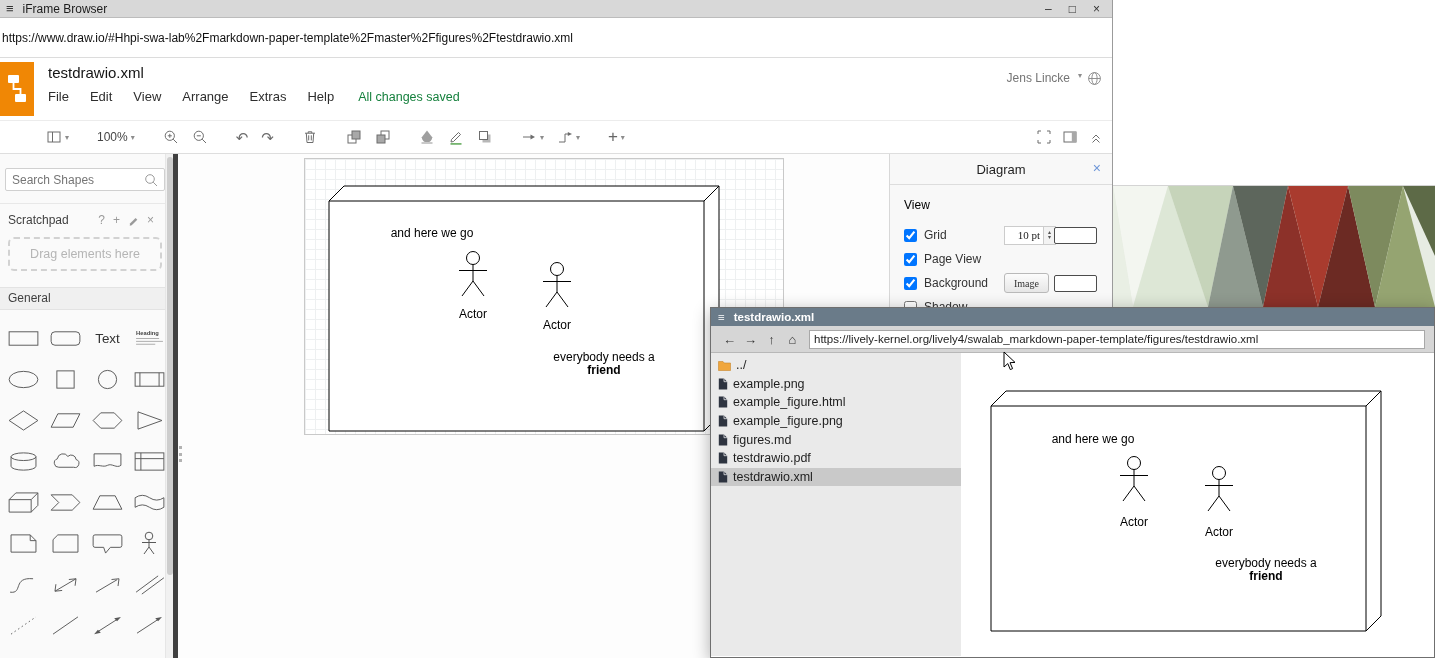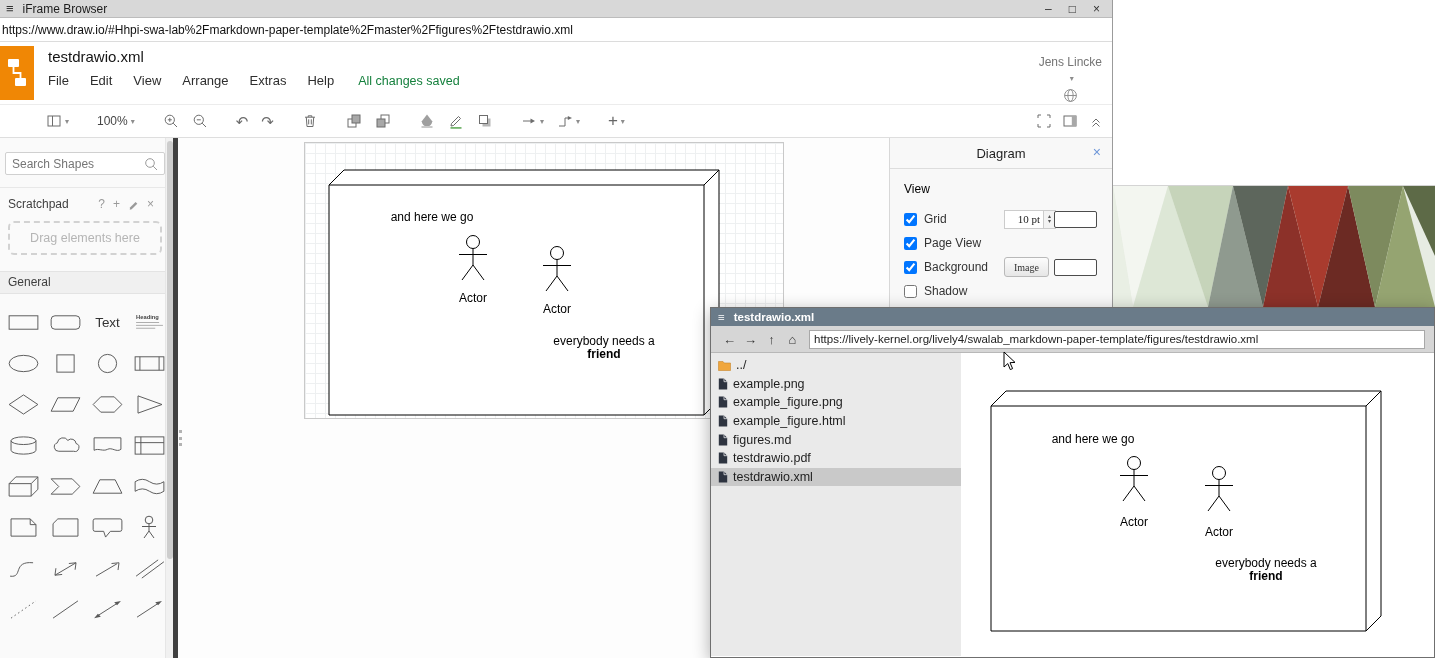--- a/index.html
+++ b/index.html
@@ -16,7 +16,7 @@
   .w1-titlebar { height:18px; background:#d8d8d8; border-bottom:1px solid #bcbcbc; display:flex; align-items:center; font-size:12px; color:#1c1c1c; }
   .w1-ham { margin:0 9px 0 6px; font-size:13px; color:#333; }
   .w1-controls { margin-left:auto; display:flex; gap:17px; padding-right:12px; font-size:12px; color:#333; }
-  .w1-url { display:block; width:100%; height:24px; border:none; border-bottom:1px solid #dcdcdc; background:#fff; font:12px "Liberation Sans",sans-serif; color:#111; padding-left:2px; outline:none; }
+  .w1-url { display:block; width:100%; height:40px; border:none; border-bottom:1px solid #dcdcdc; background:#fff; font:12px "Liberation Sans",sans-serif; color:#111; padding-left:2px; outline:none; }
 
   
   .dw-header { position:relative; height:62px; display:flex; background:#fff; }

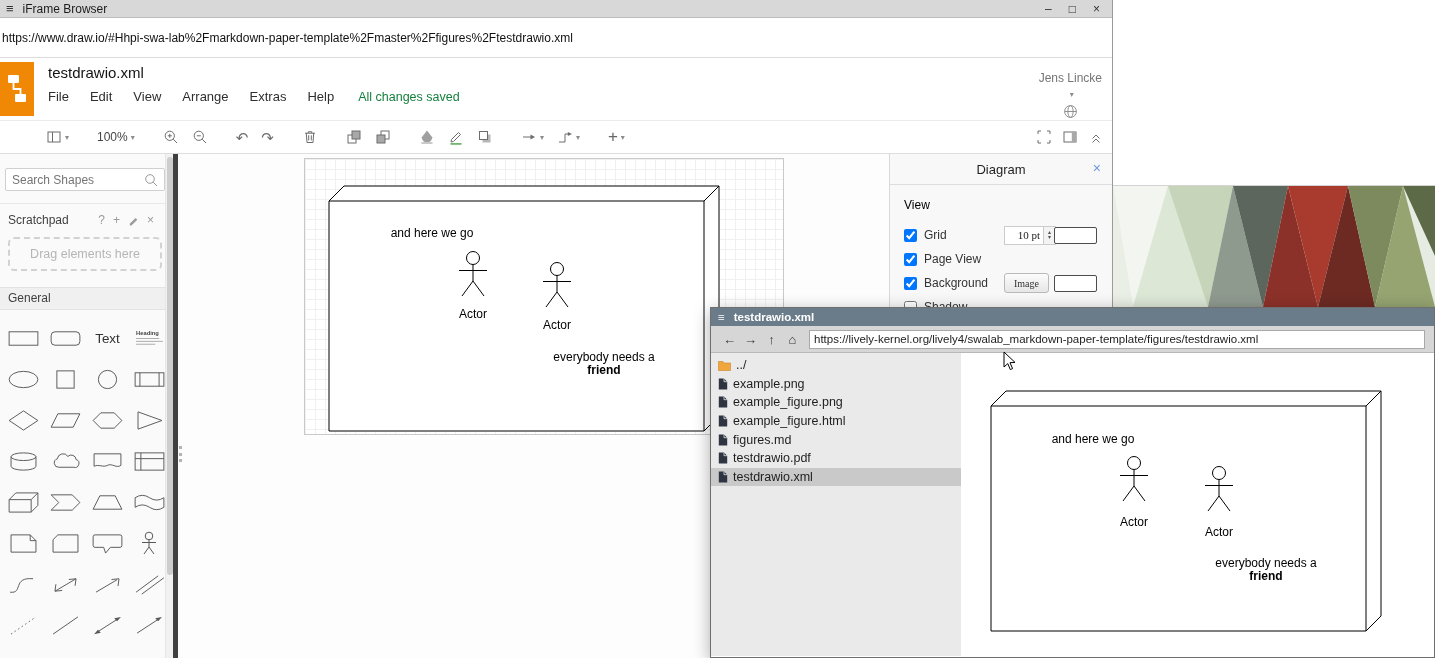--- a/index.html
+++ b/index.html
@@ -25,7 +25,7 @@
   .dw-doctitle { font-size:15px; color:#141414; }
   .dw-menubar { display:flex; gap:21px; margin-top:8px; font-size:13px; color:#2e2e2e; align-items:center; }
   .dw-status { color:#15803d; font-size:12.5px; margin-left:3px; }
-  .dw-user { position:absolute; right:10px; top:13px; display:flex; align-items:center; gap:5px; font-size:12px; color:#757575;flex-direction:column; }
+  .dw-user { position:absolute; right:10px; top:13px; display:flex; gap:5px; font-size:12px; color:#757575; }
 
   
   .dw-toolbar { height:34px; border-top:1px solid #ececec; border-bottom:1px solid #dedede; display:flex; align-items:center; padding-left:46px; color:#696969; background:#fff; }

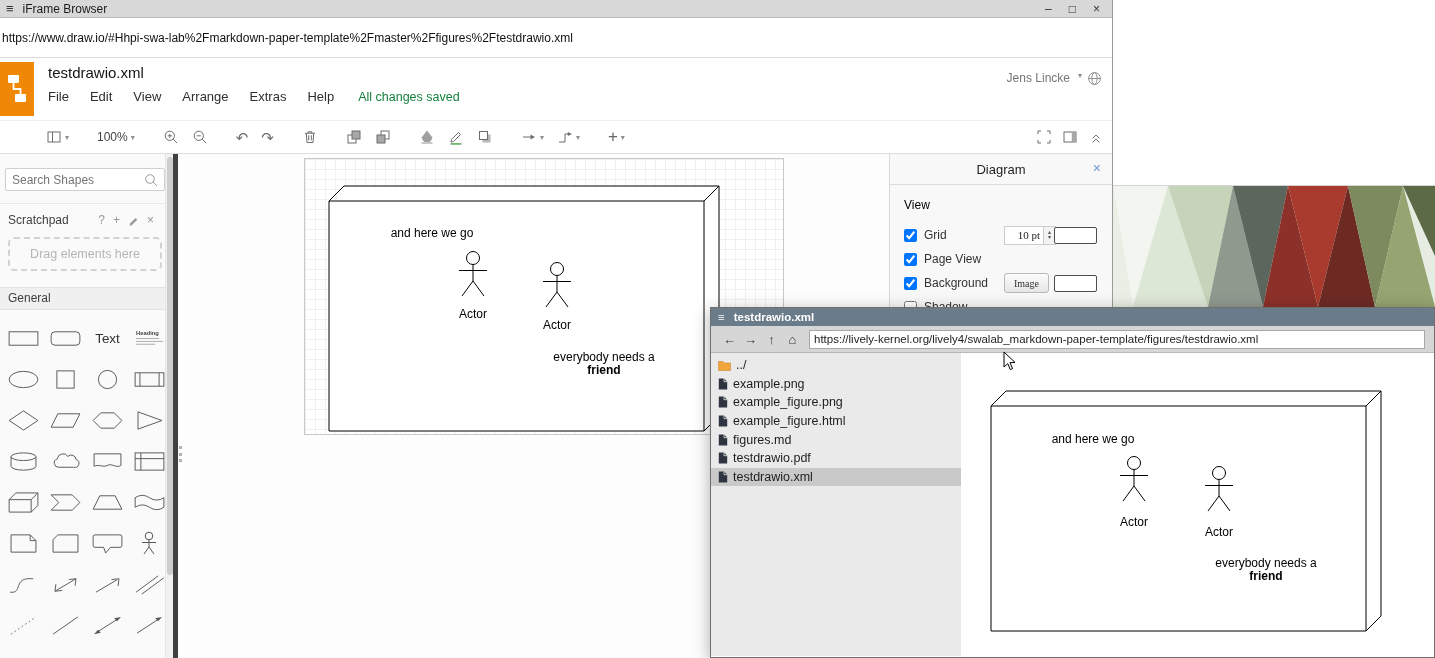--- a/index.html
+++ b/index.html
@@ -565,14 +565,14 @@
             <path d="M.8 .5 H6 L9.2 3.7 V11.5 H.8 Z" fill="#2e3440"></path>
             <path d="M6 .5 V3.7 H9.2" fill="none" stroke="#fff" stroke-width=".7"></path>
           </svg>
-        <span>example_figure.png</span>
+        <span>example_figure.html</span>
       </div>
       <div class="file-row">
         <svg width="10" height="12" viewBox="0 0 10 12">
             <path d="M.8 .5 H6 L9.2 3.7 V11.5 H.8 Z" fill="#2e3440"></path>
             <path d="M6 .5 V3.7 H9.2" fill="none" stroke="#fff" stroke-width=".7"></path>
           </svg>
-        <span>example_figure.html</span>
+        <span>example_figure.png</span>
       </div>
       <div class="file-row">
         <svg width="10" height="12" viewBox="0 0 10 12">

